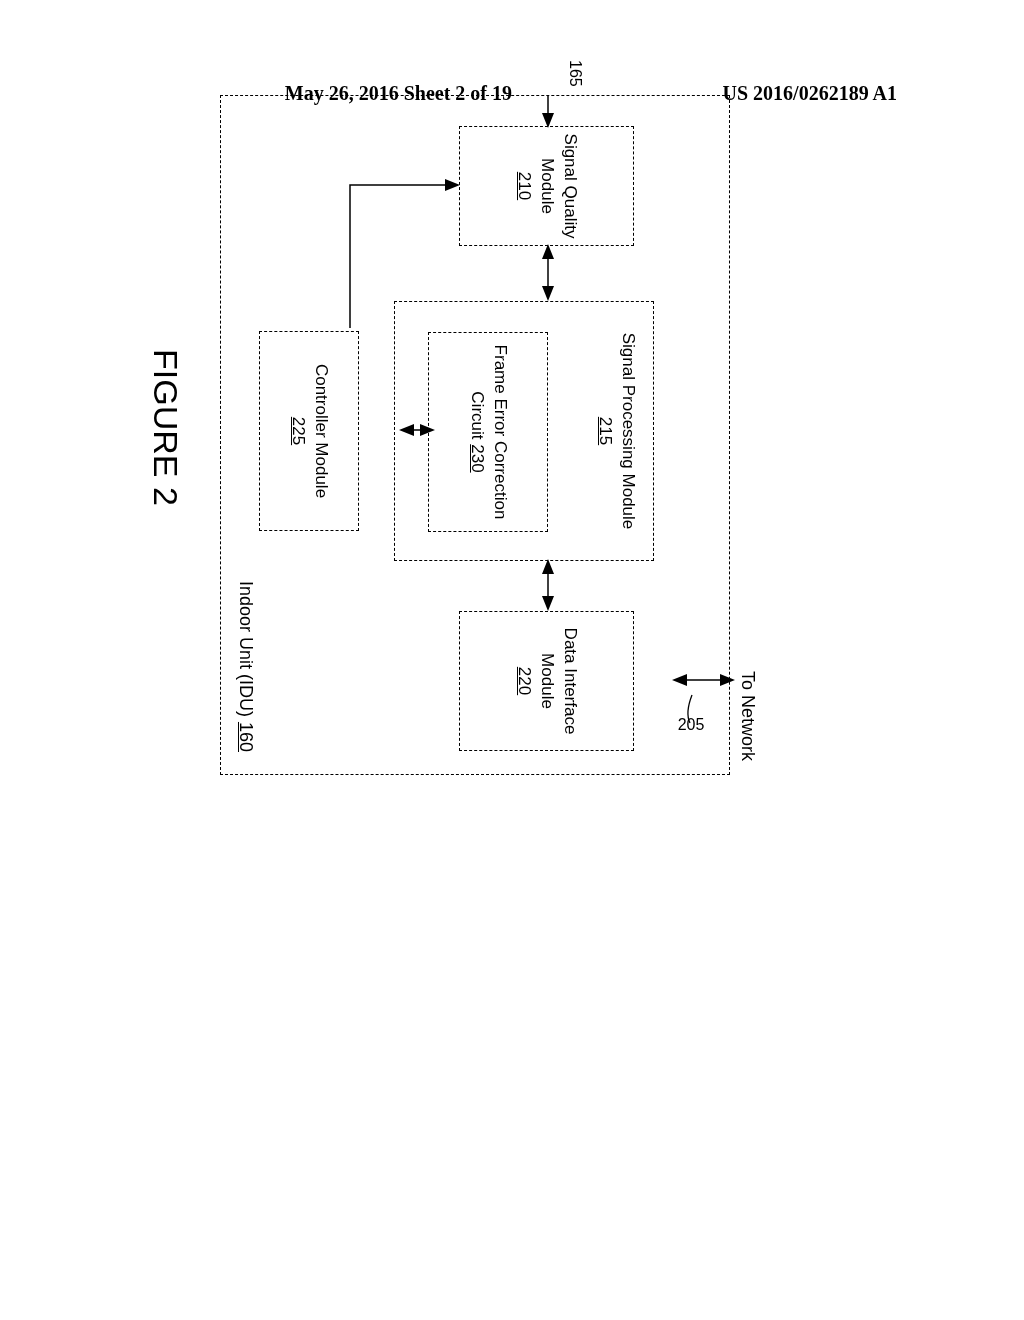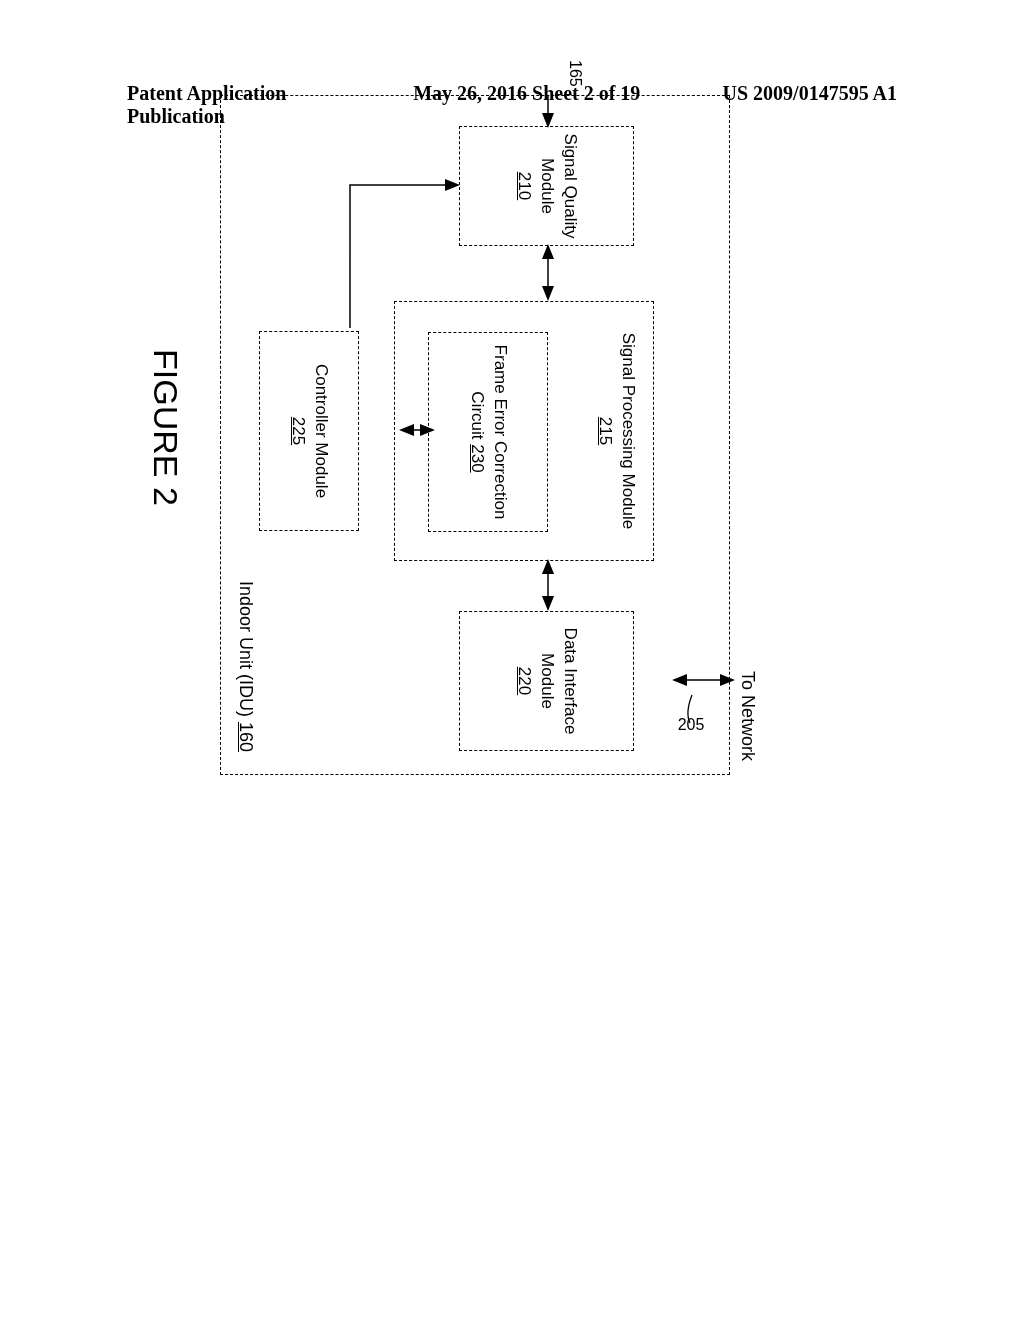--- a/index.html
+++ b/index.html
@@ -170,7 +170,6 @@
 <body>
 
 <div class="header">
-  <div class="header-left">Patent Application Publication</div>
   <div class="header-center">May 26, 2016  Sheet 2 of 19</div>
   <div class="header-right">US 2009/0147595 A1</div>
 </div>

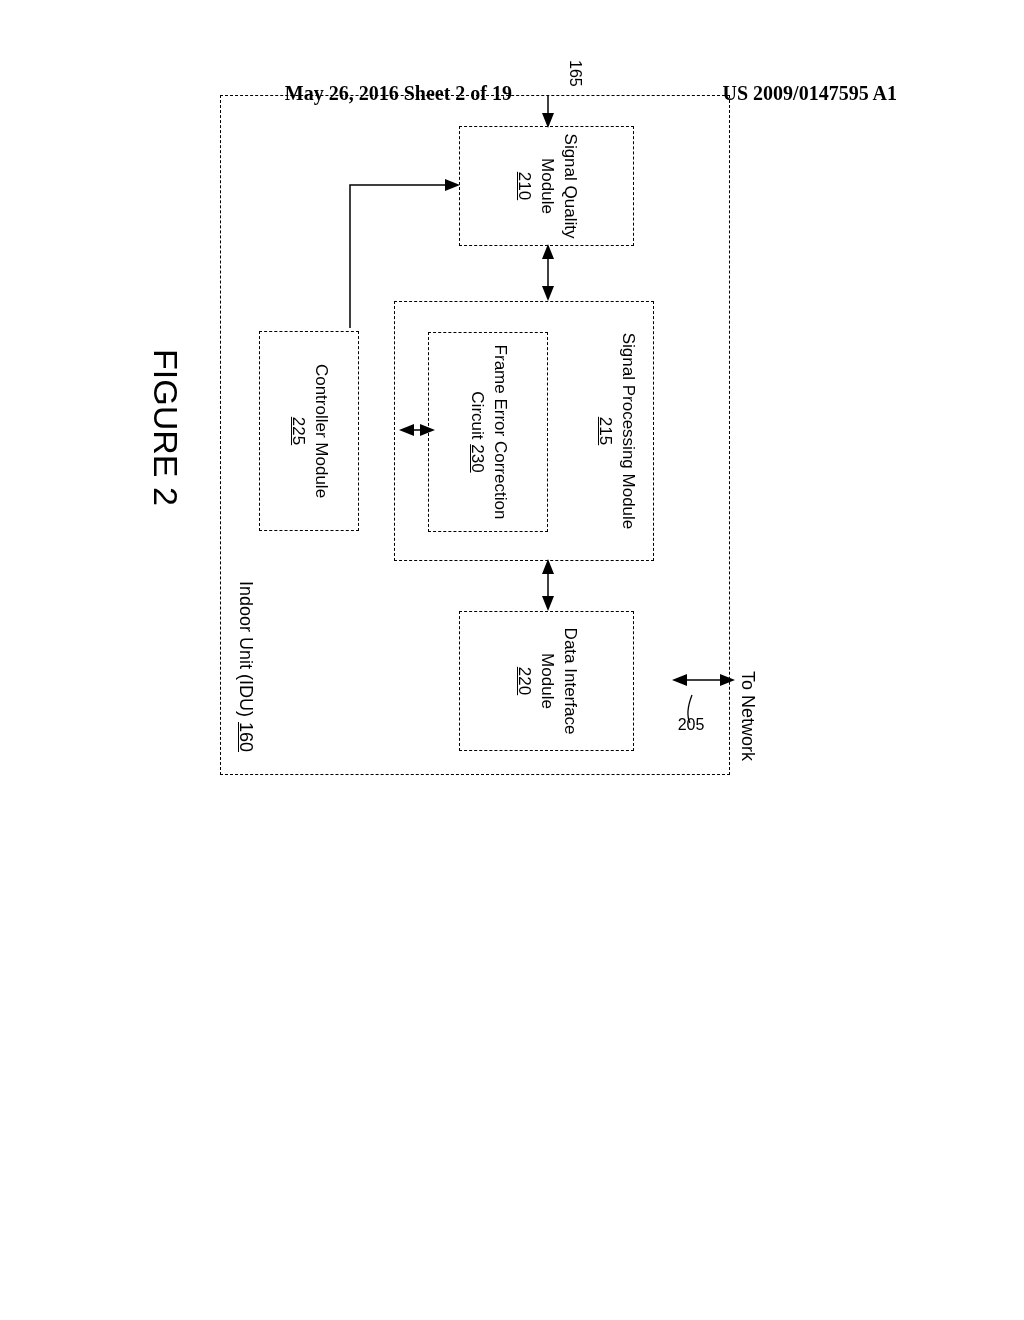--- a/index.html
+++ b/index.html
@@ -171,7 +171,7 @@
 
 <div class="header">
   <div class="header-center">May 26, 2016  Sheet 2 of 19</div>
-  <div class="header-right">US 2009/0147595 A1</div>
+  <div class="header-right">US 2016/0262189 A1</div>
 </div>
 
 <div class="diagram-area">

